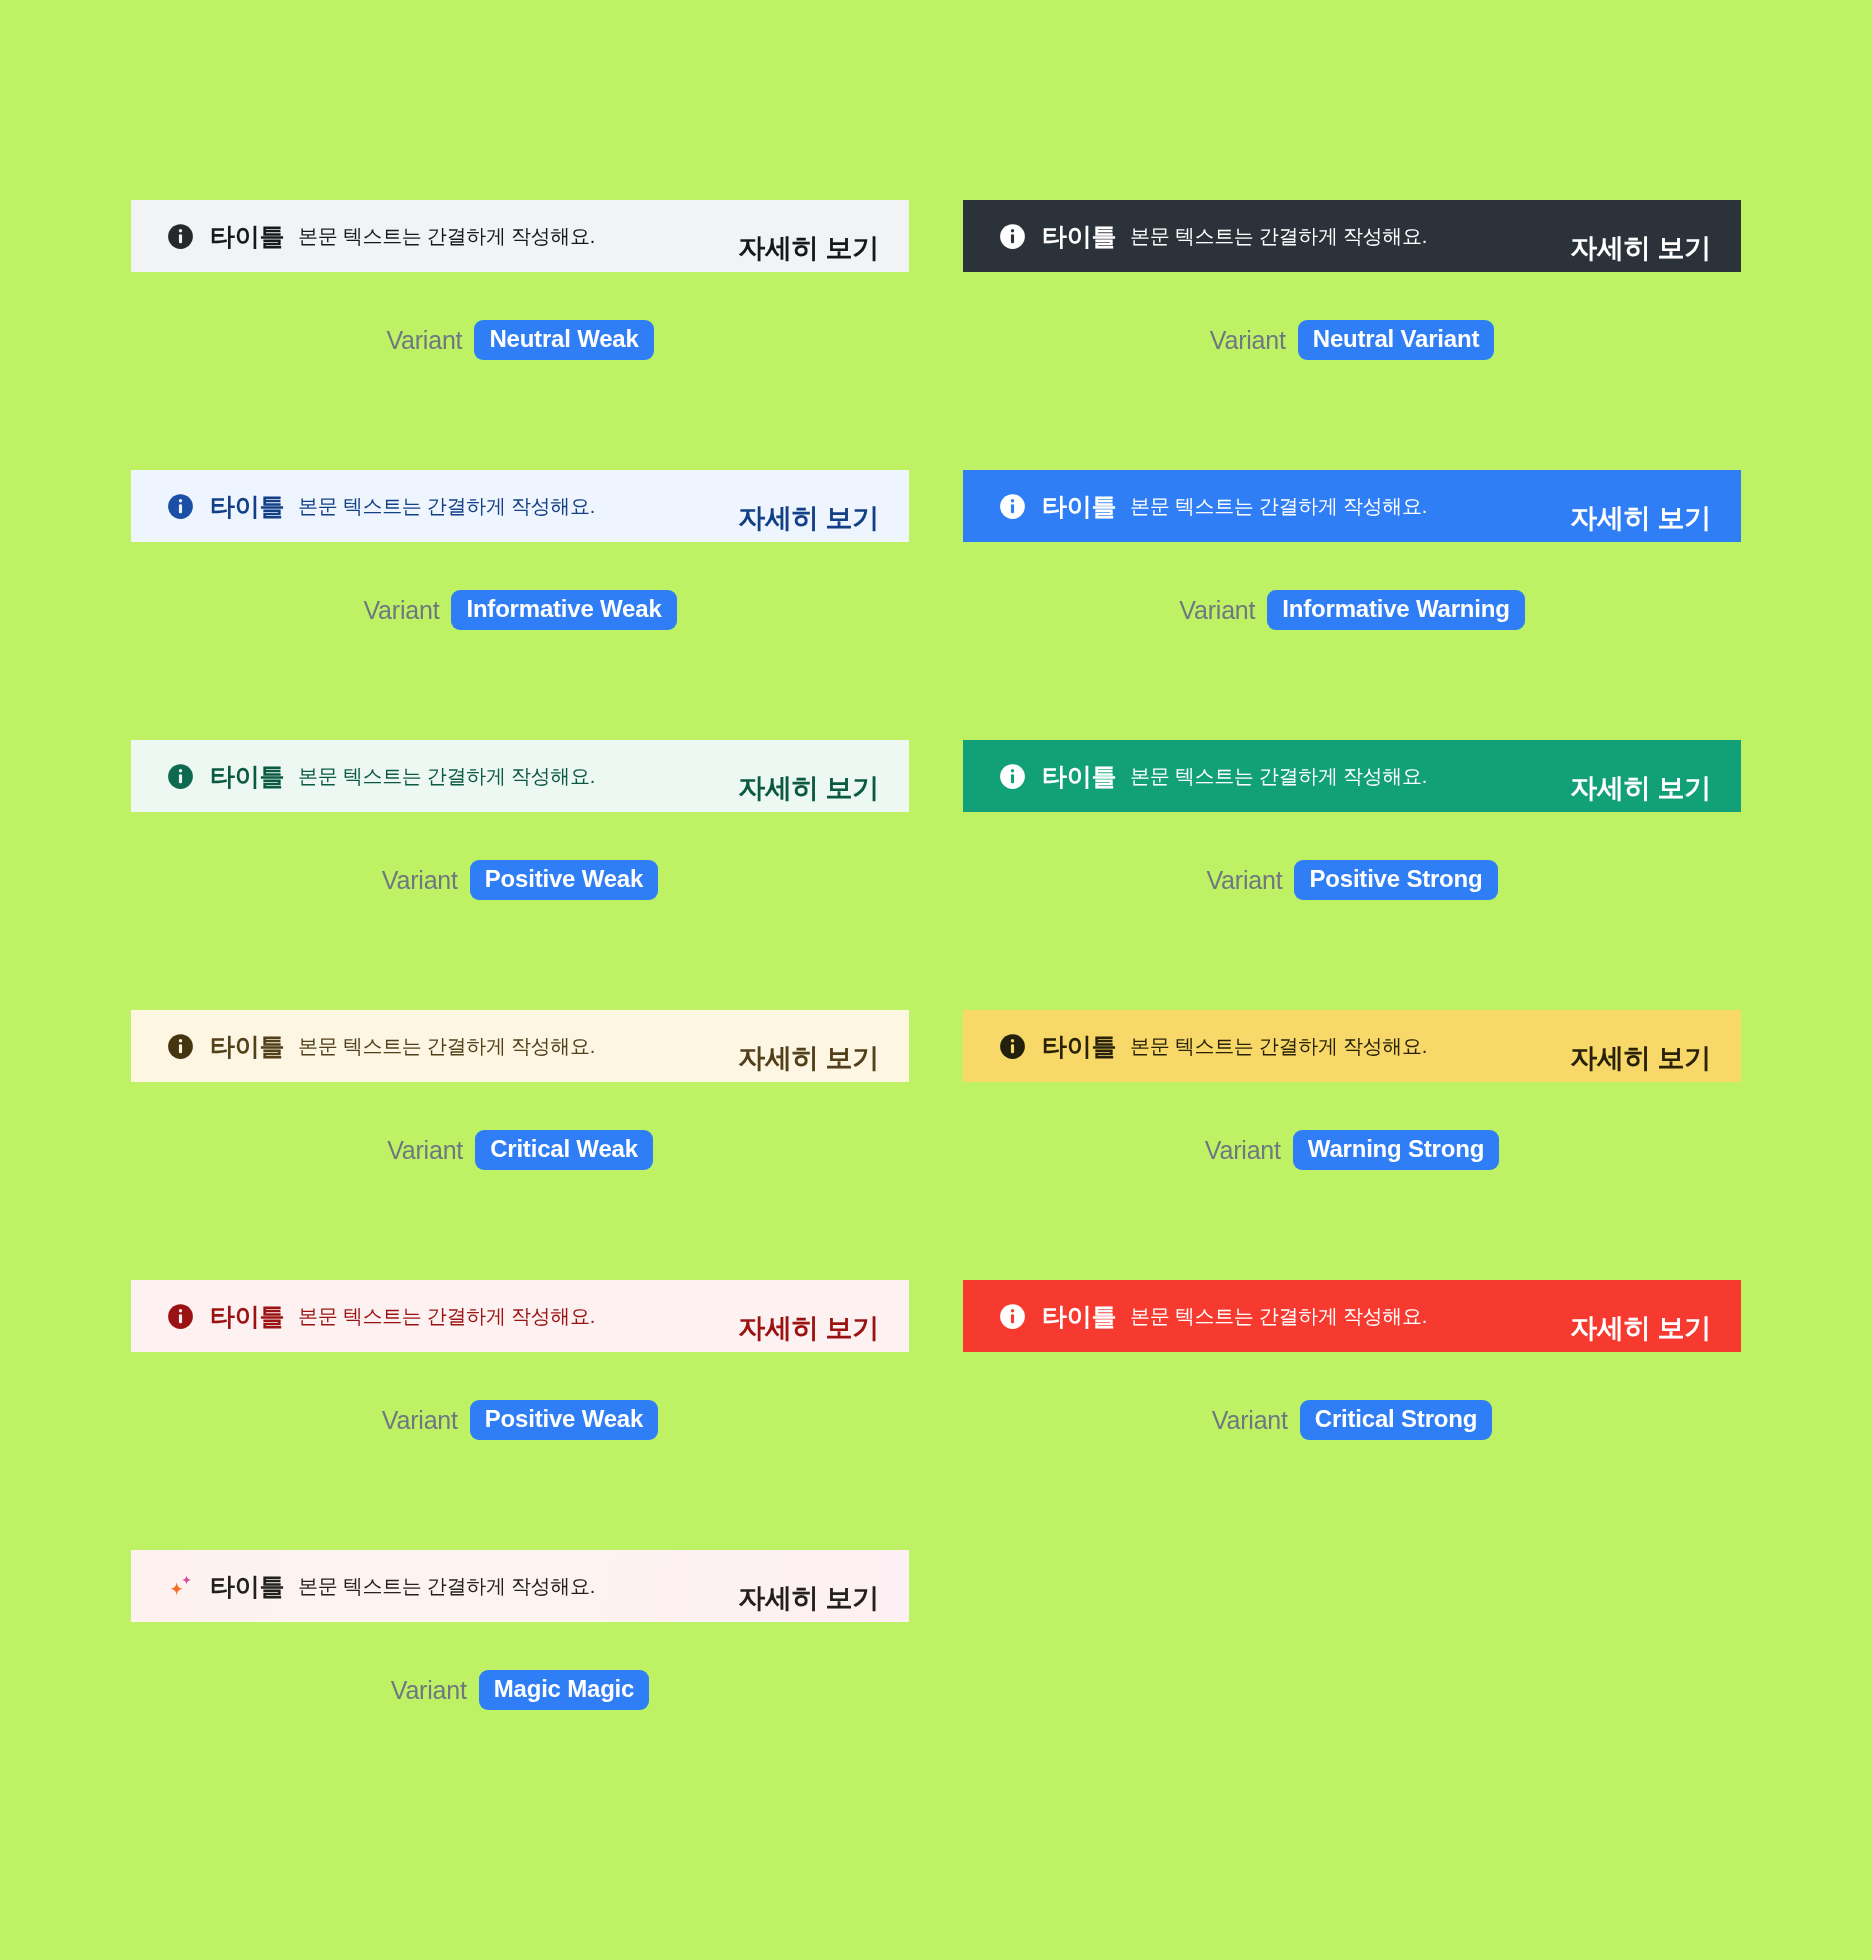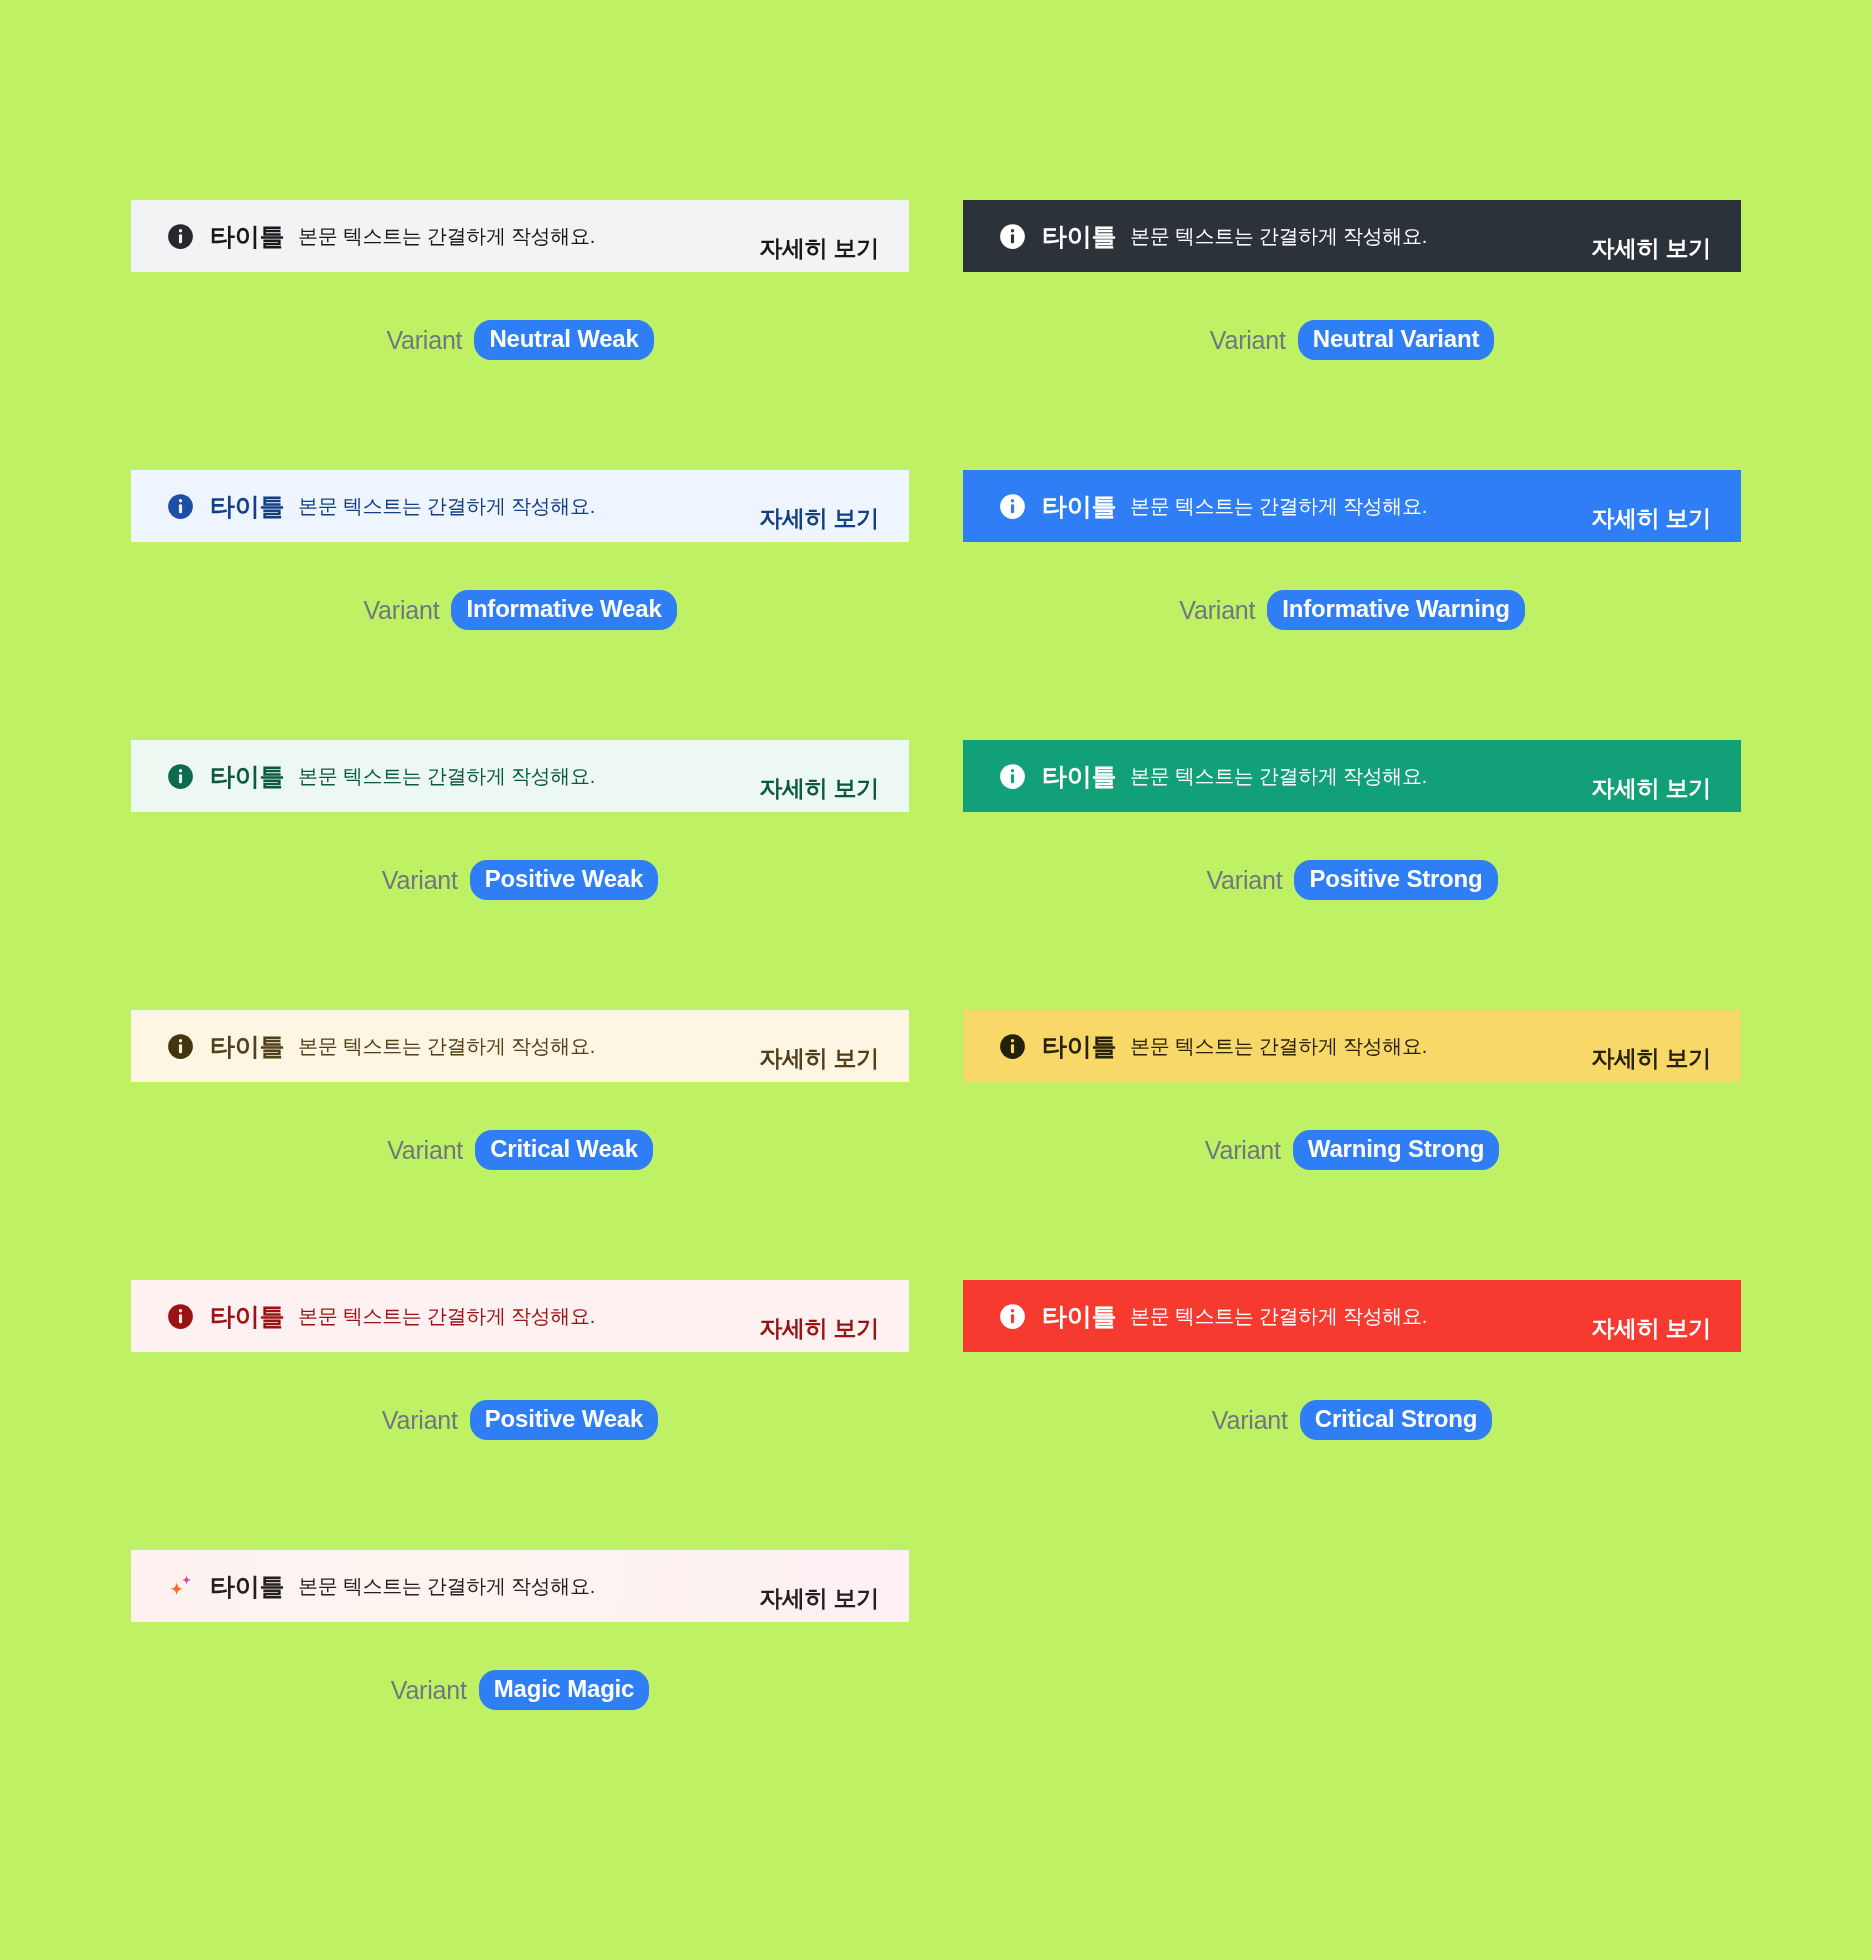--- a/index.html
+++ b/index.html
@@ -80,7 +80,7 @@
   }
 
   .banner-action {
-    font-size: 23px;
+    font-size: 27px;
     font-weight: 700;
     letter-spacing: -0.3px;
     white-space: nowrap;

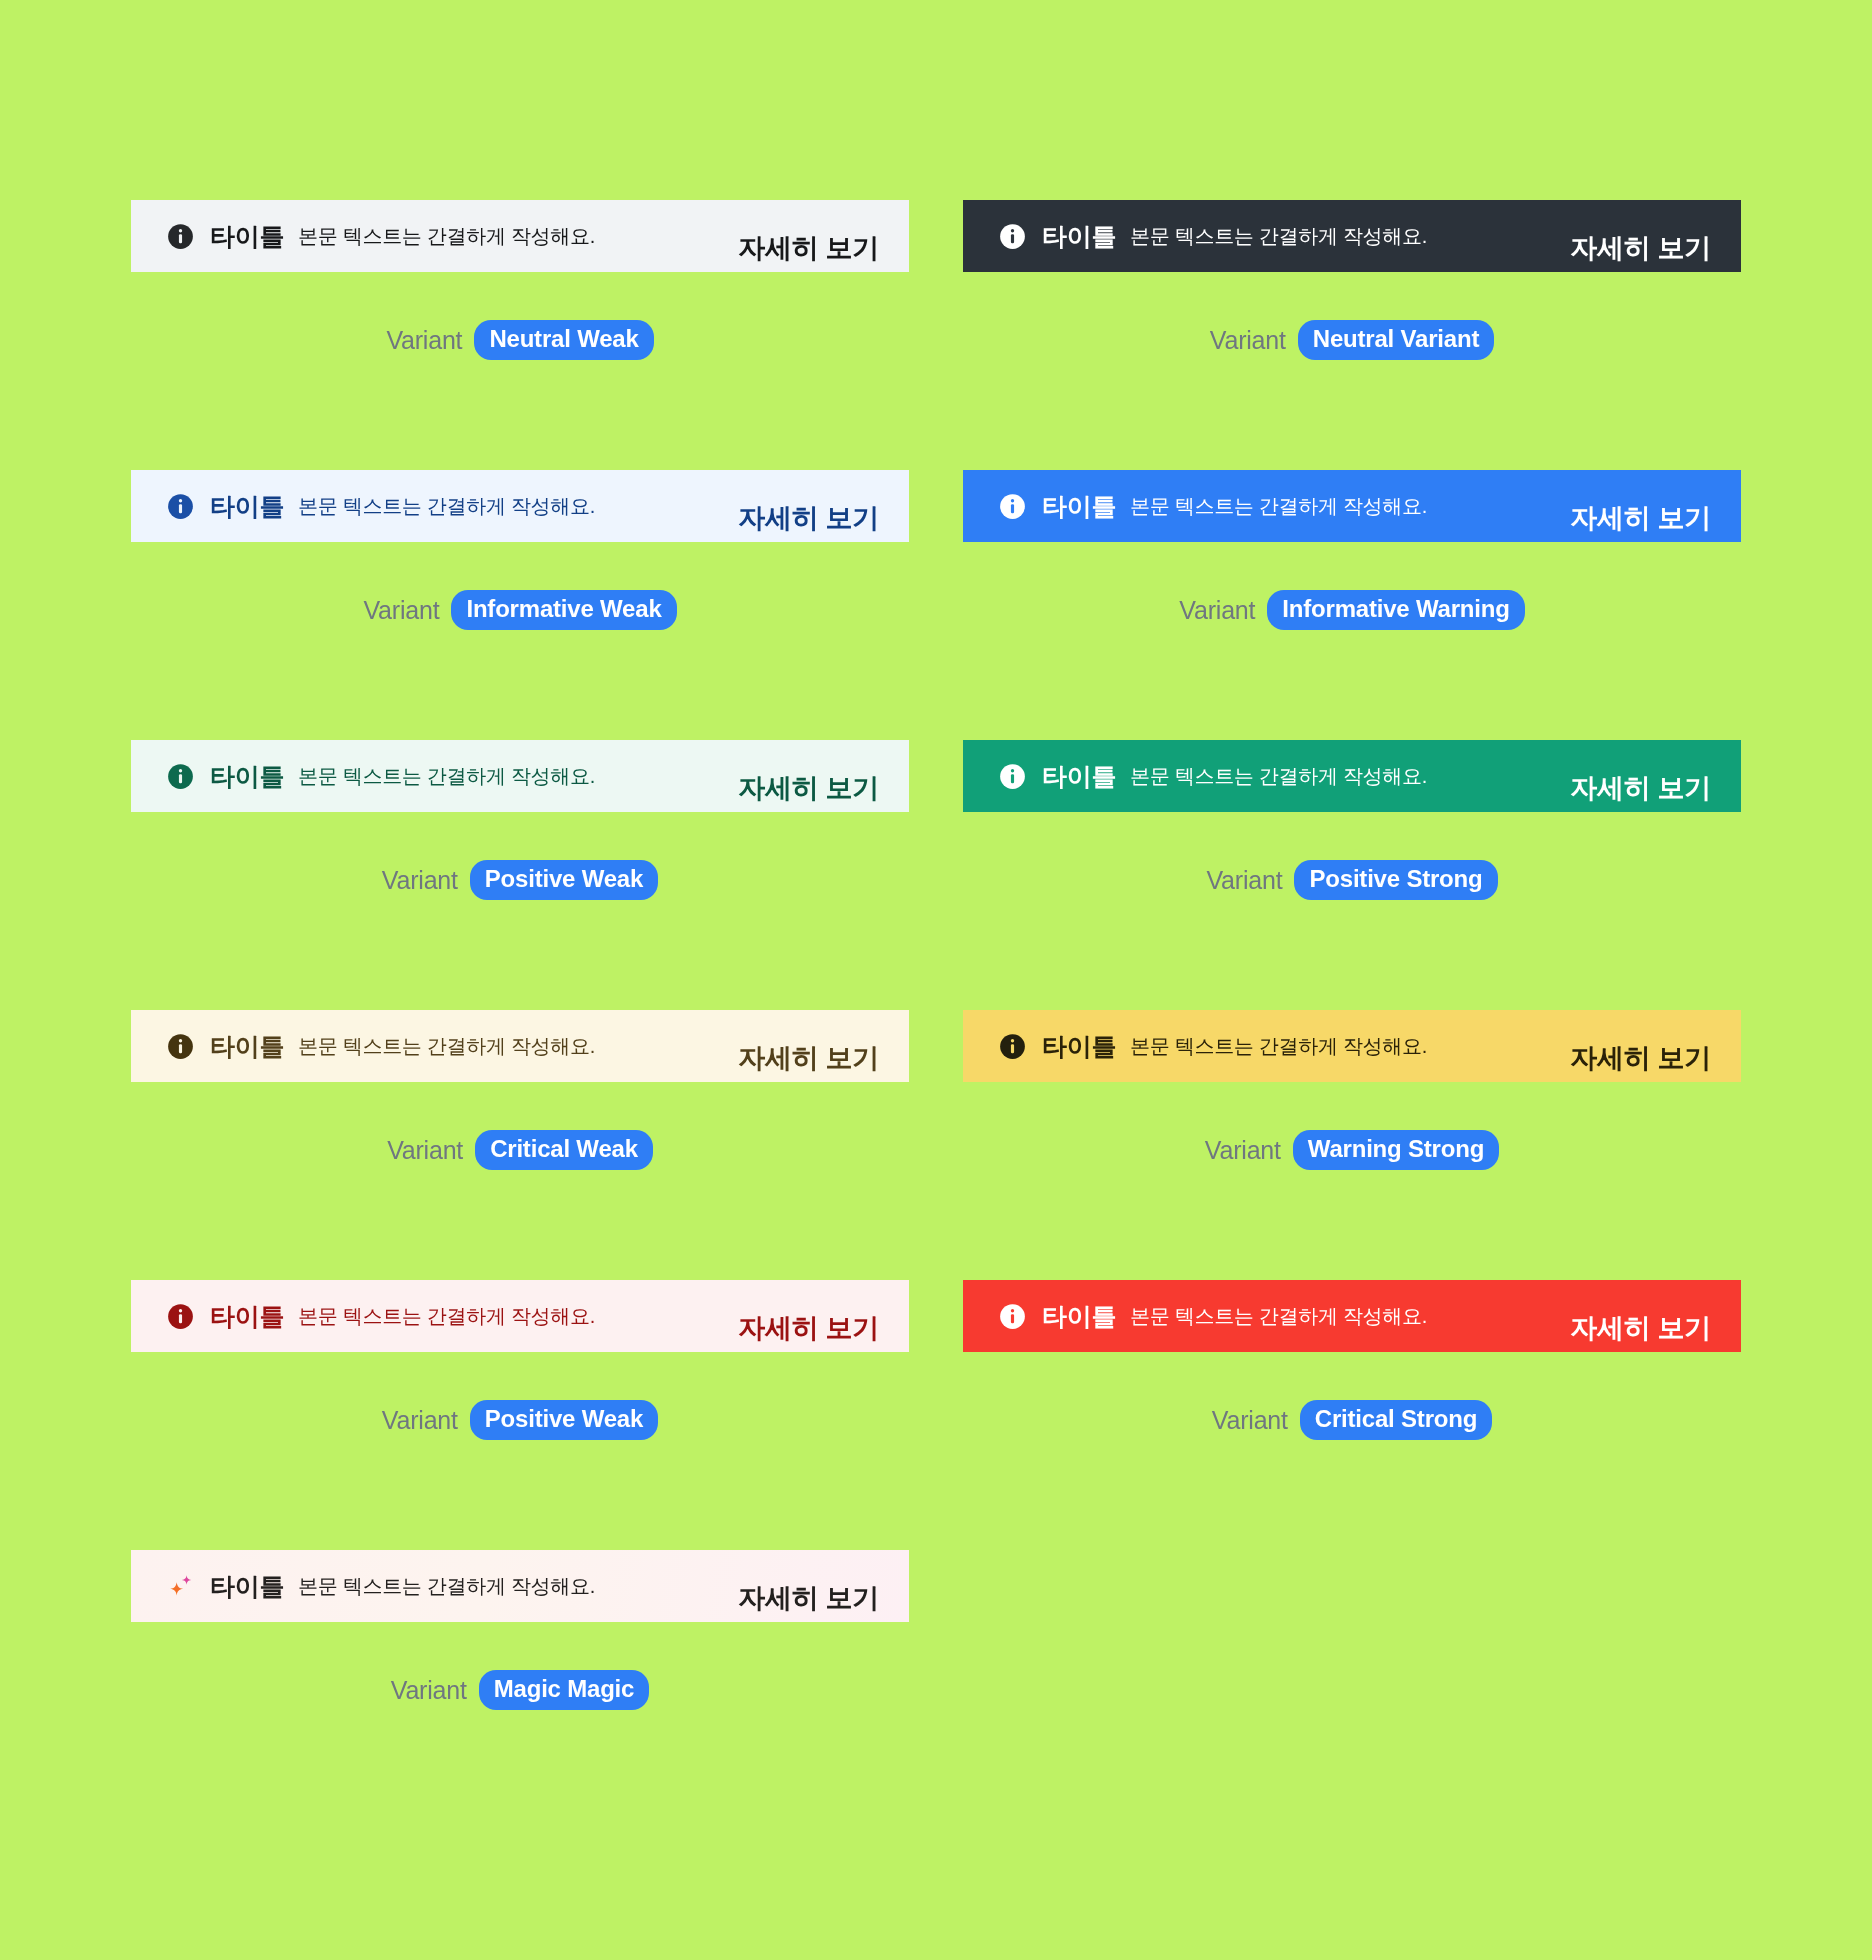--- a/index.html
+++ b/index.html
@@ -115,7 +115,7 @@
     font-weight: 700;
     letter-spacing: -0.2px;
     padding: 7px 15px 9px;
-    border-radius: 17px;
+    border-radius: 9px;
     white-space: nowrap;
     line-height: 1;
   }

